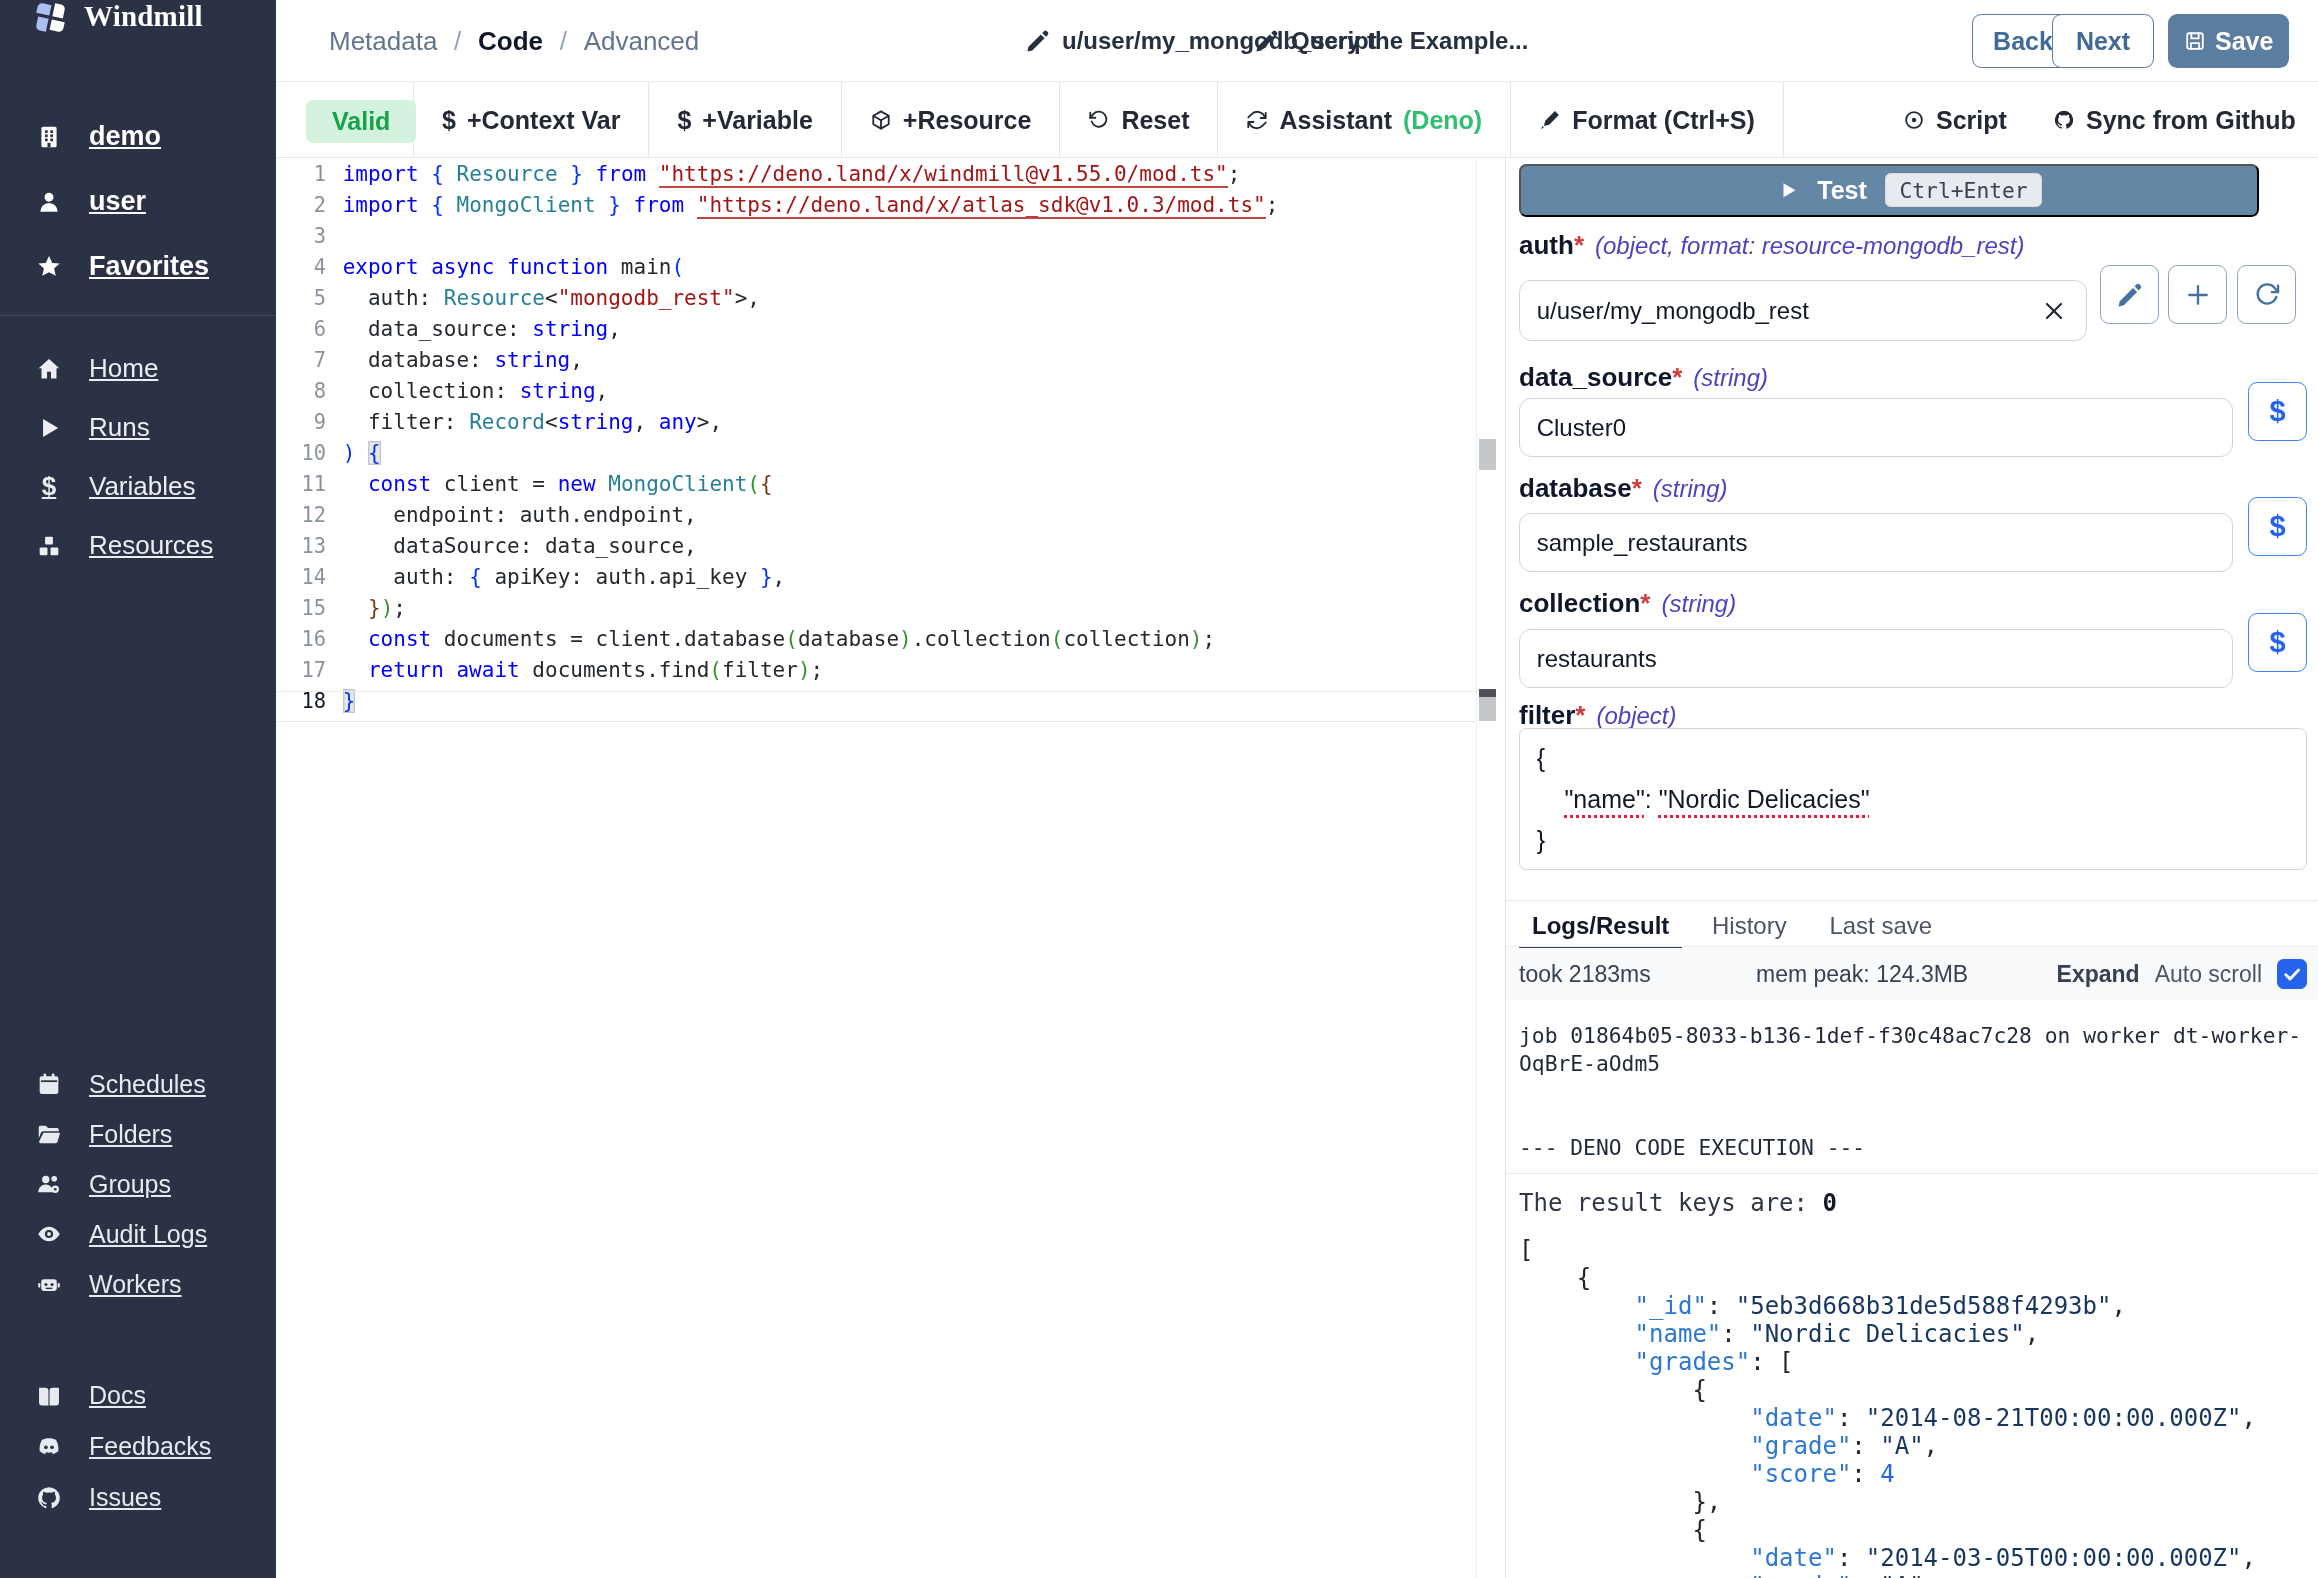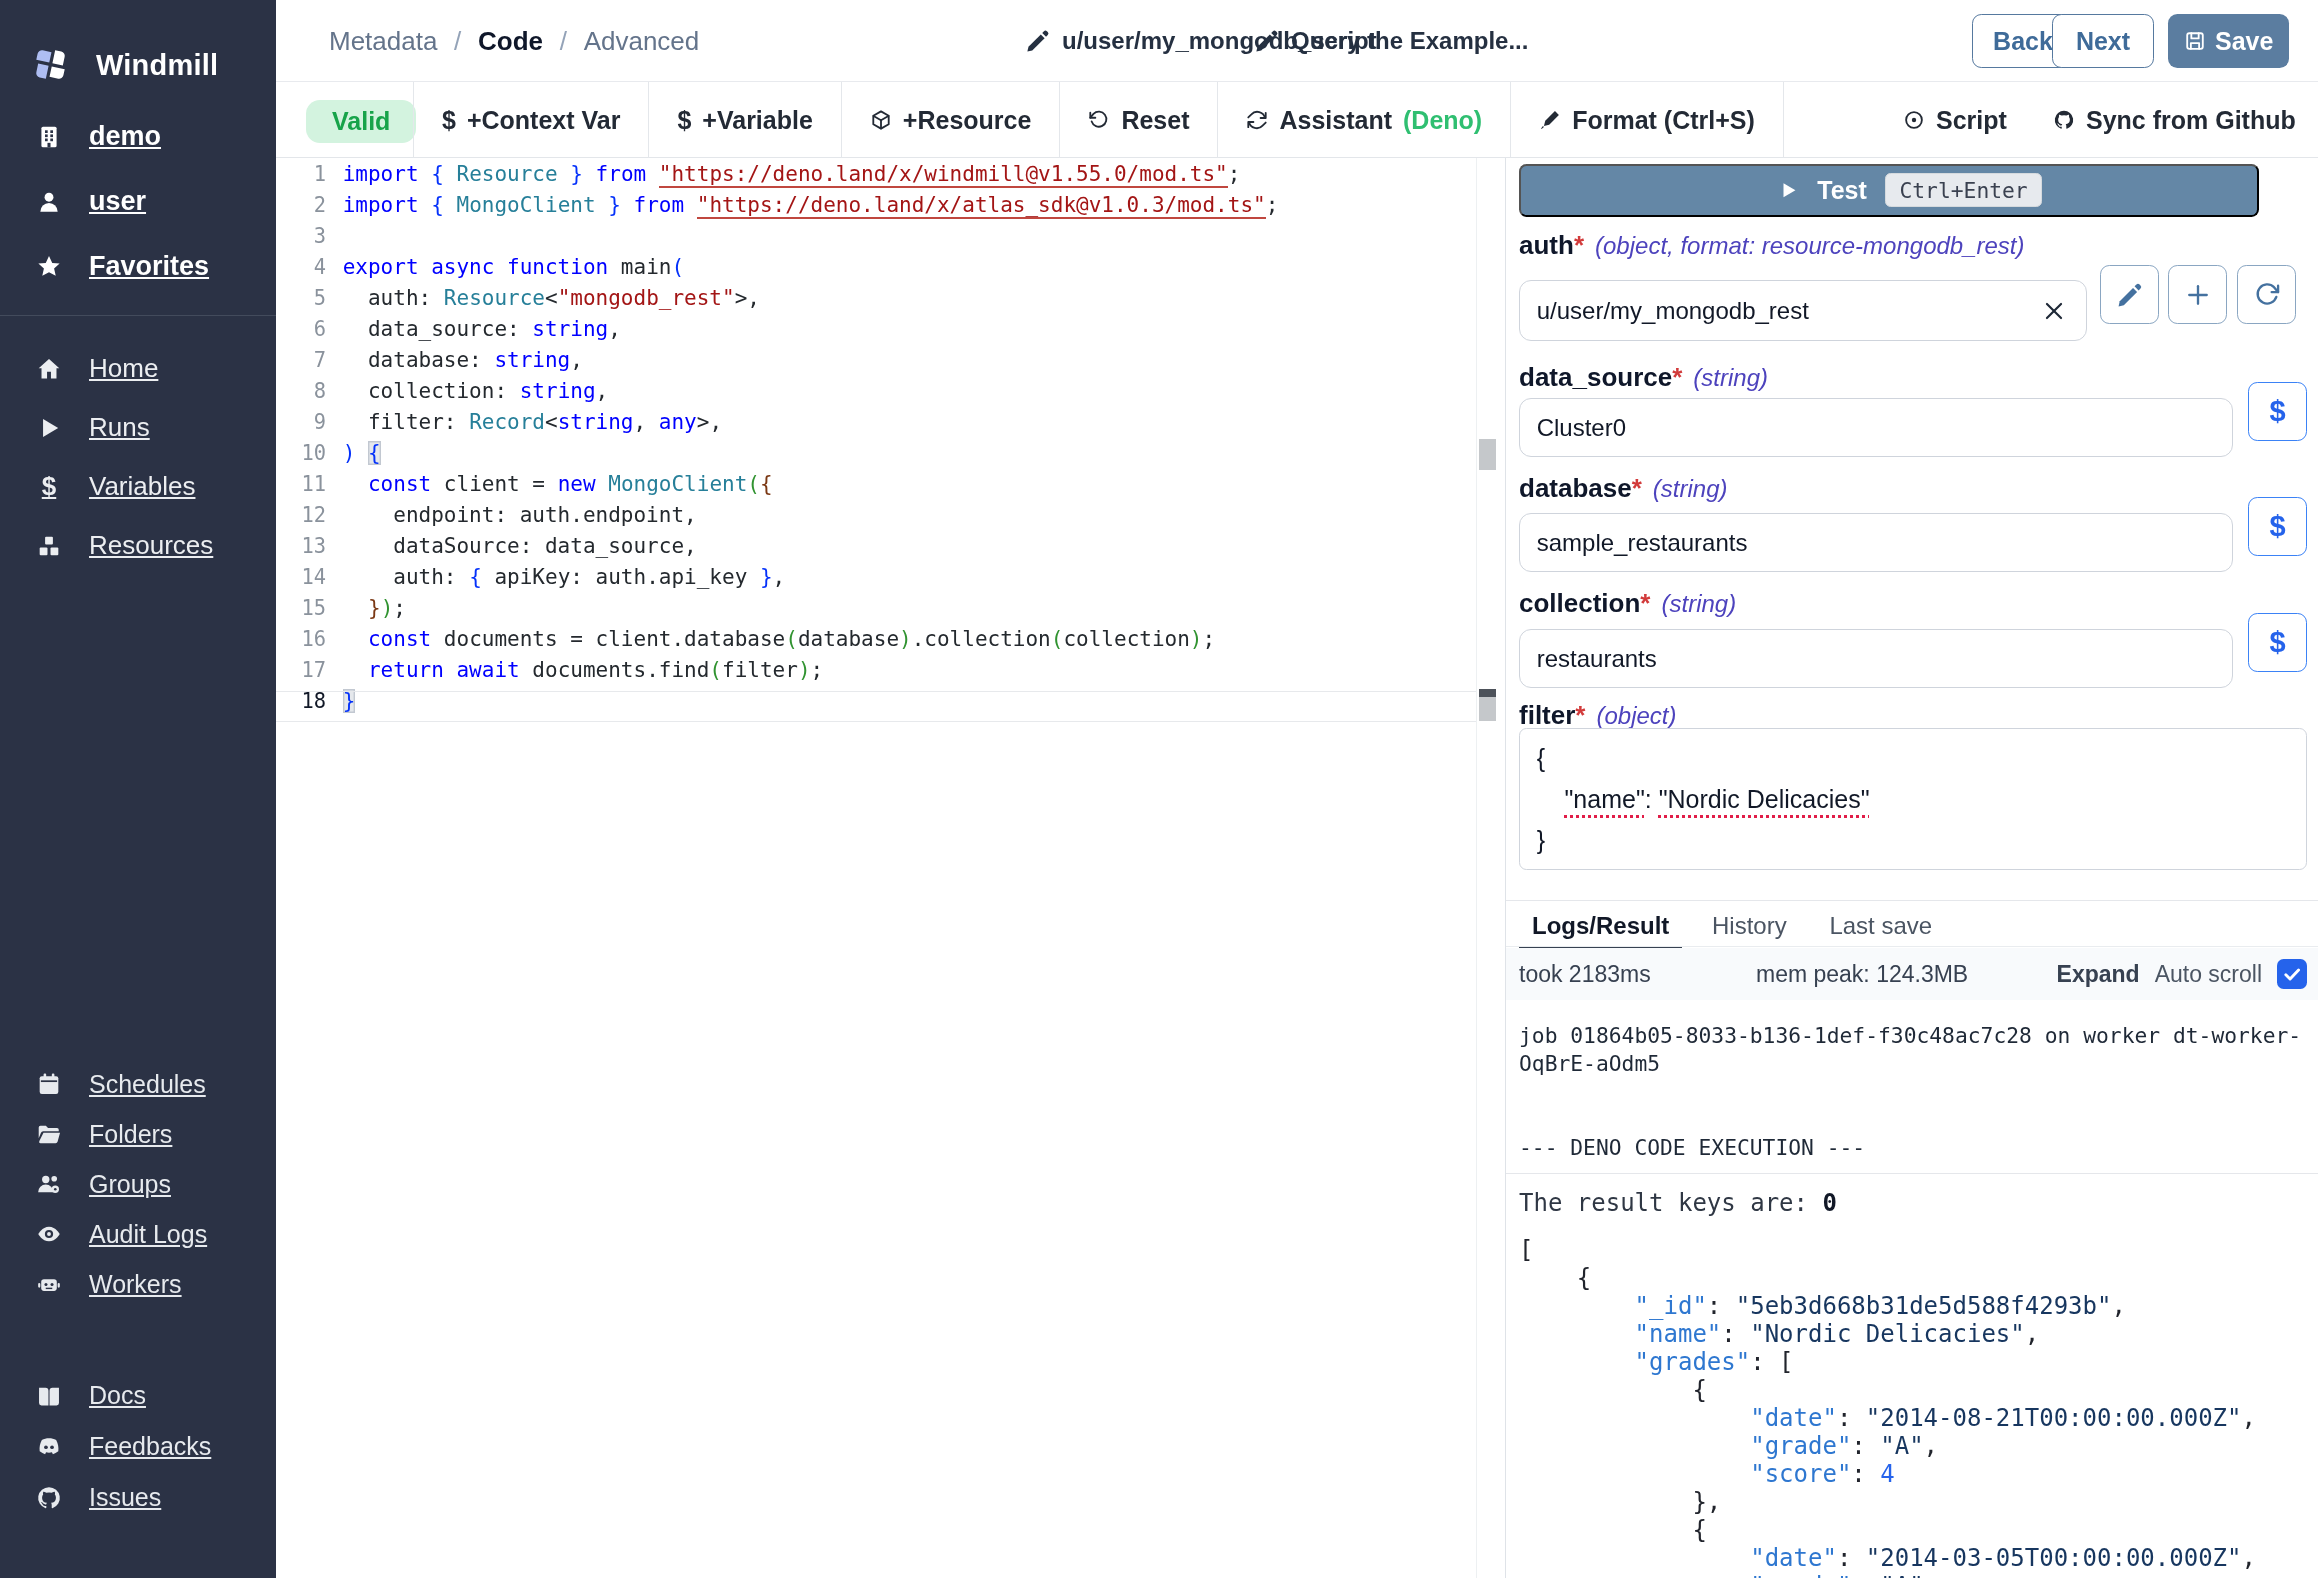--- a/index.html
+++ b/index.html
@@ -14,7 +14,7 @@
 
   
   .sidebar{position:absolute;left:0;top:0;width:276px;height:1579px;background:var(--sidebar-bg,#2b3245);color:#fff;}
-  .brand{position:absolute;left:0;top:0;width:100%;height:82px;display:flex;align-items:flex-end;padding-left:33px;gap:28px;}
+  .brand{position:absolute;left:0;top:0;width:100%;height:82px;display:flex;align-items:flex-start;padding-left:33px;gap:16px;font-family:Liberation Serif, serif;}
   .brand-label{font-size:29px;font-weight:800;letter-spacing:0.2px;}
   .sgroup{position:absolute;left:0;width:100%;}
   .g-workspace{top:104px;}

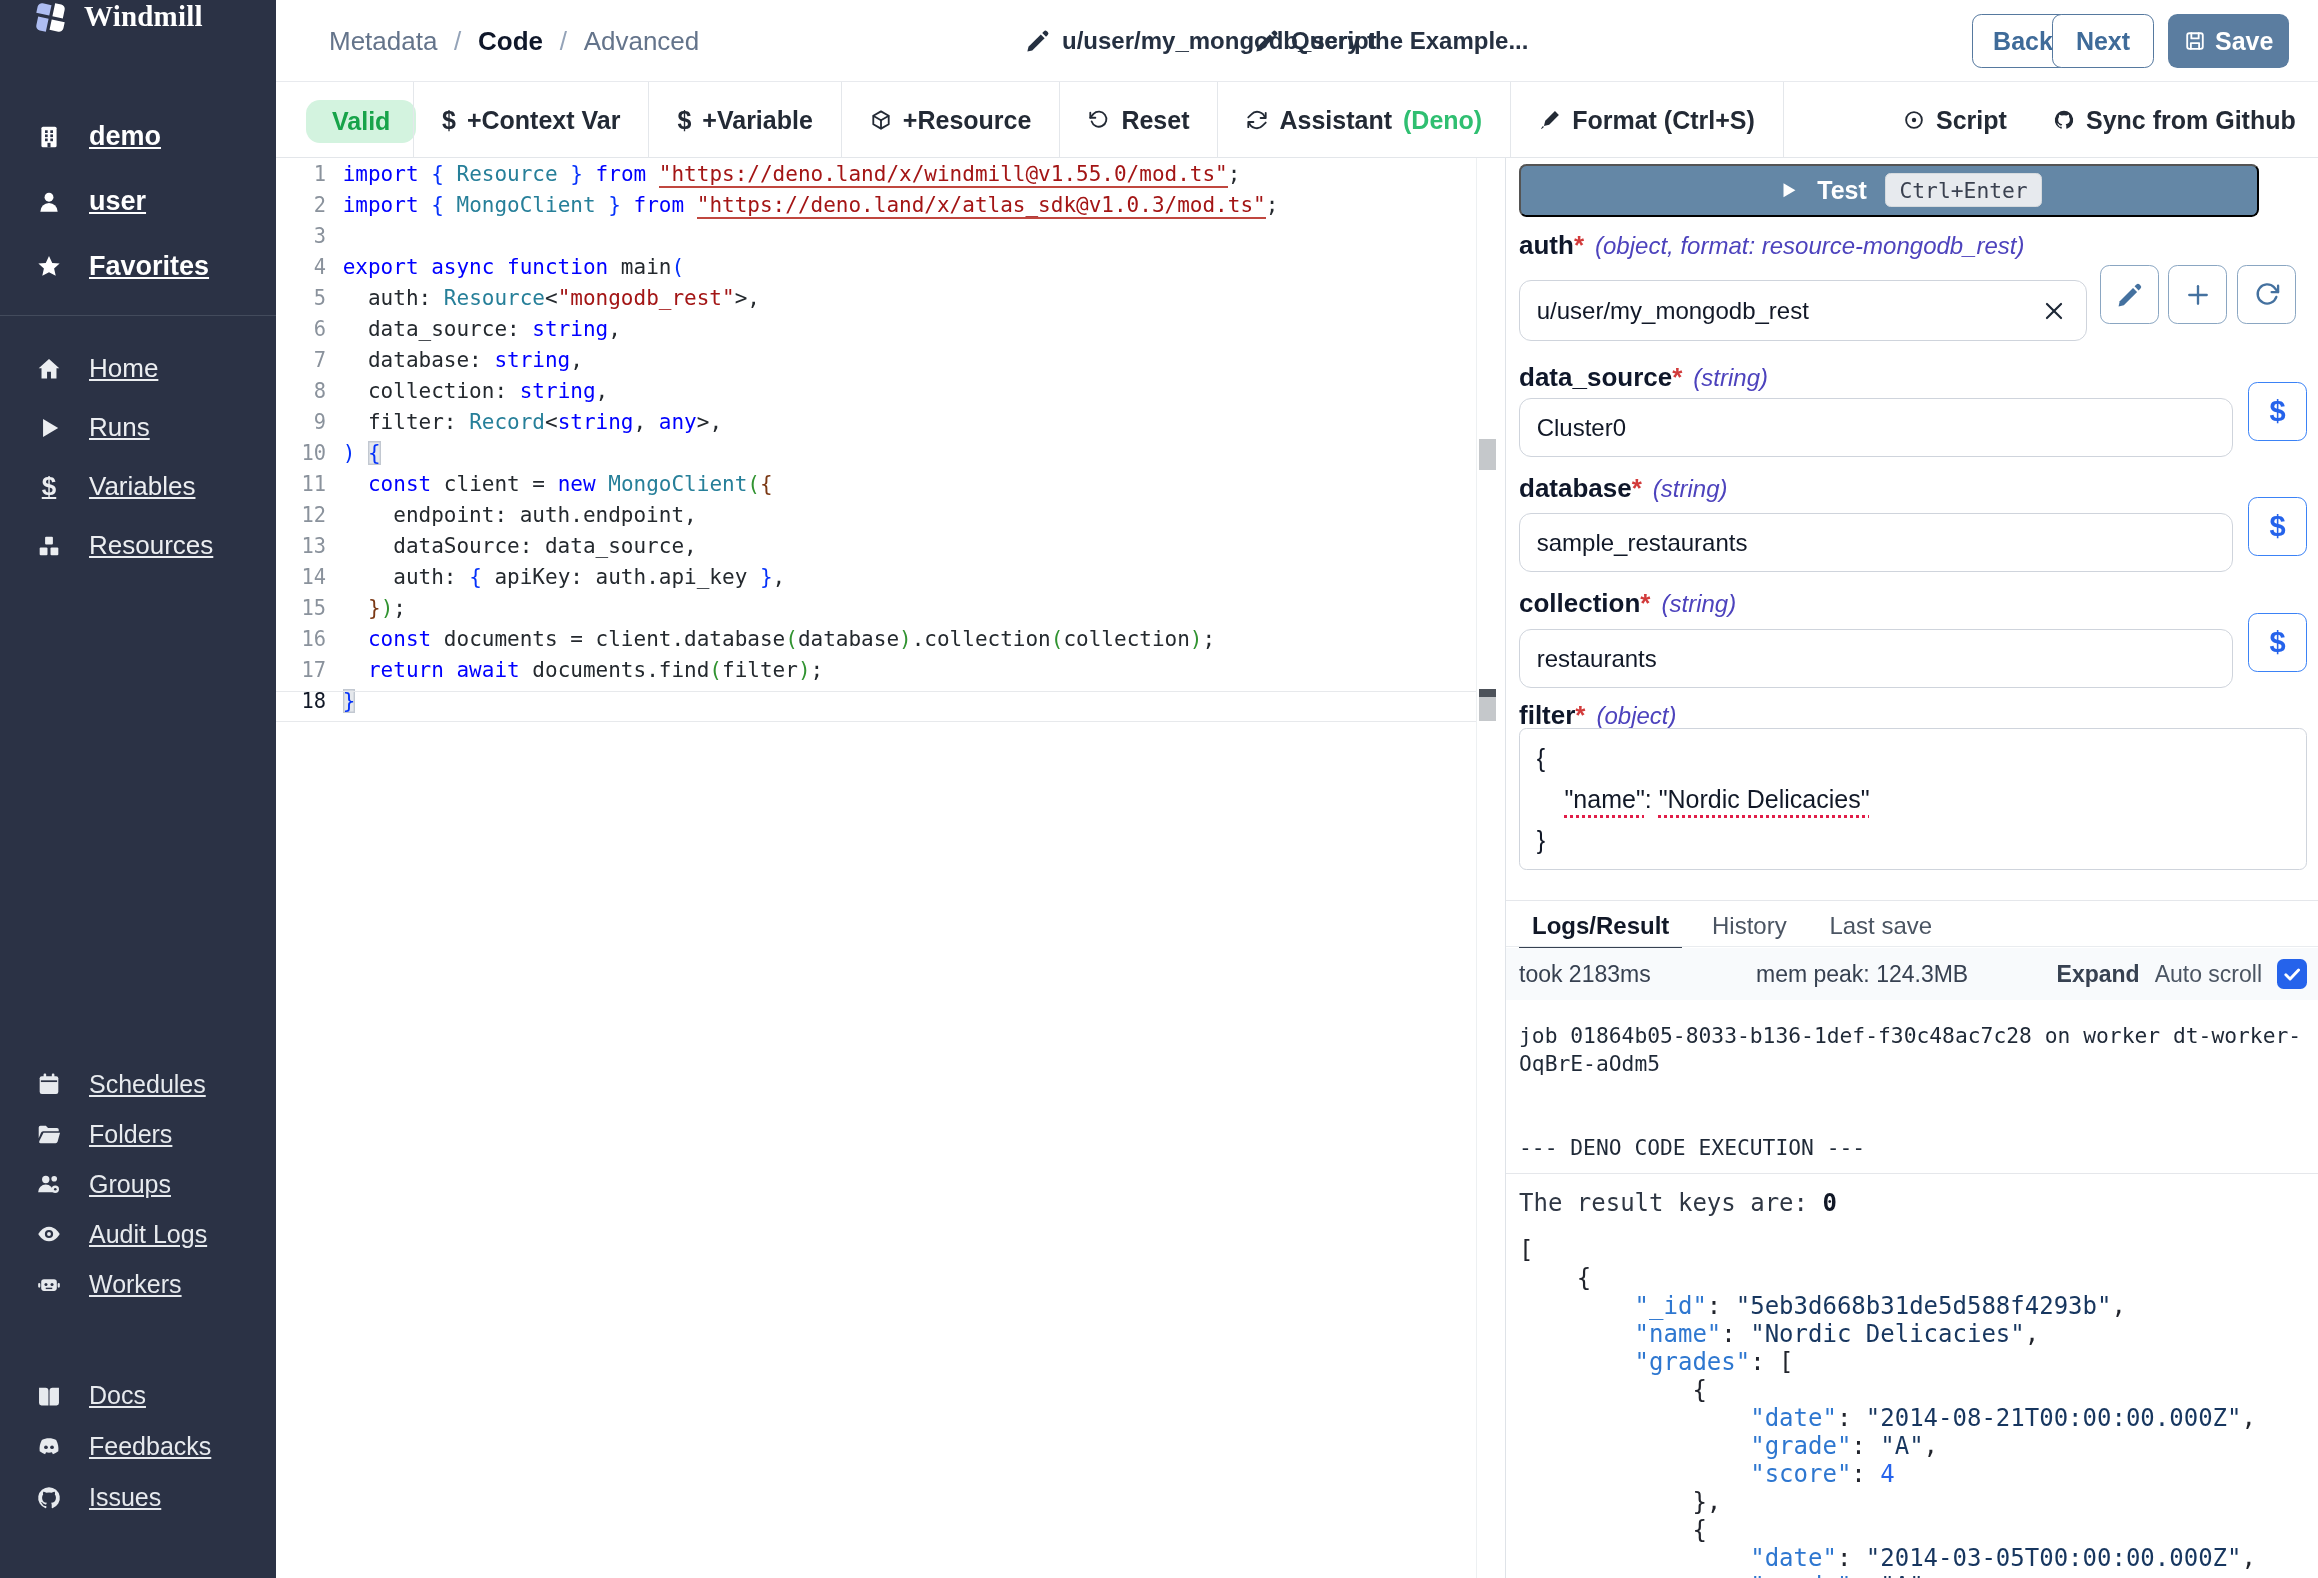--- a/index.html
+++ b/index.html
@@ -48,7 +48,7 @@
 
   
   .toolbar{position:absolute;left:276px;top:82px;width:2043px;height:76px;background:#fff;border-bottom:1.4px solid #e3e6ea;}
-  .valid-pill{position:absolute;left:30px;top:17.6px;height:43px;padding:0 26px;border-radius:14px;
+  .valid-pill{position:absolute;left:30px;top:17.6px;height:43px;padding:0 26px;border-radius:7px;
               background:var(--valid-bg,#d3f3df);color:var(--valid-fg,#17a34a);
               display:flex;align-items:center;font-size:25px;font-weight:700;}
   .tb-items{position:absolute;left:137px;top:0;height:76px;display:flex;}

